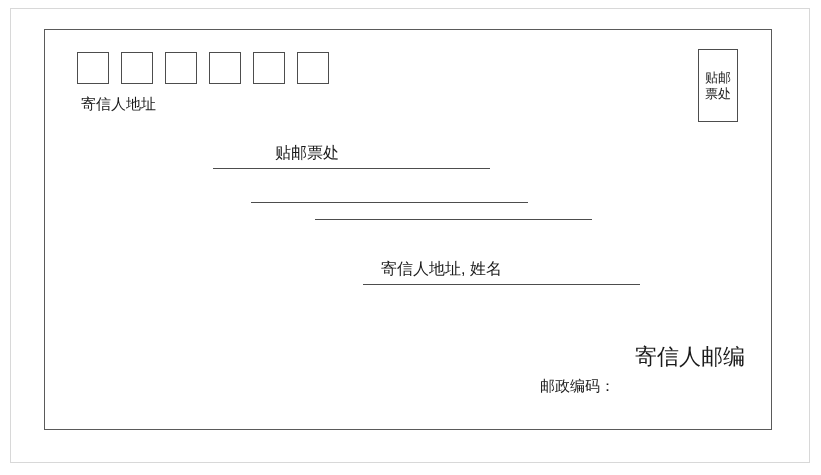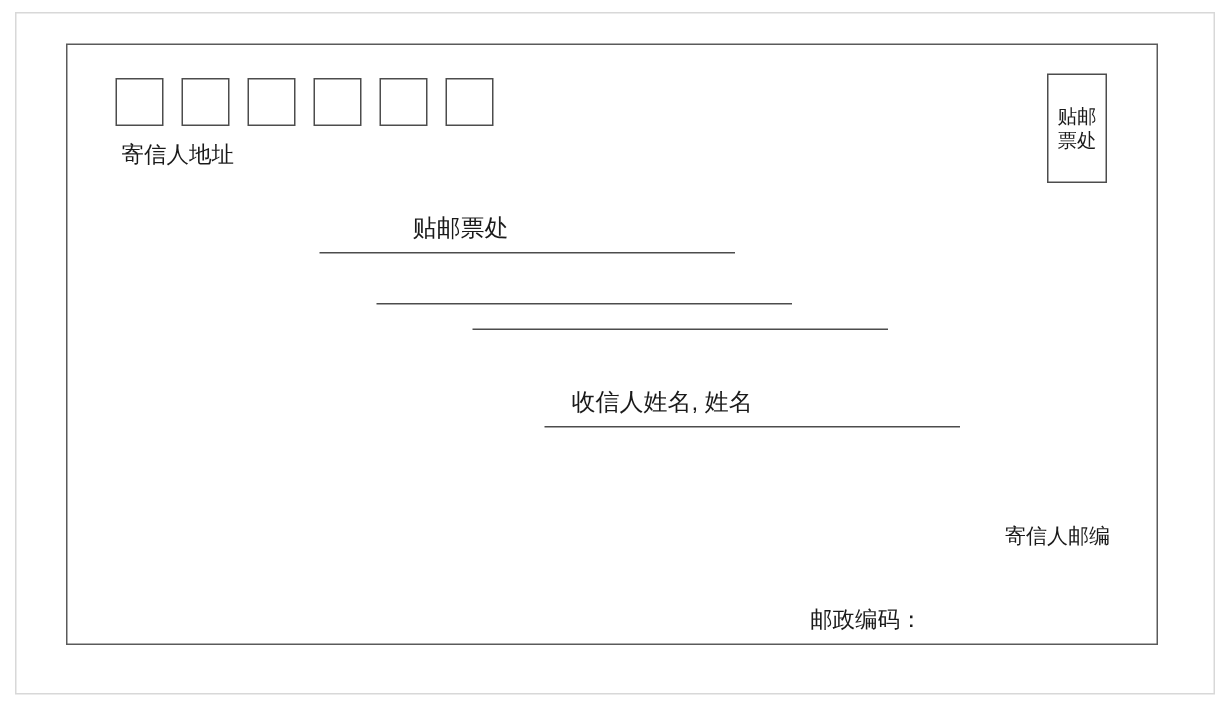--- a/index.html
+++ b/index.html
@@ -174,7 +174,7 @@
     </div>
 
     <div class="write-line" id="sender-address-line">
-      <span class="wl-text">收信人姓名, 姓名</span>
+      <span class="wl-text">寄信人地址, 姓名</span>
       <span class="wl-rule"></span>
     </div>
 

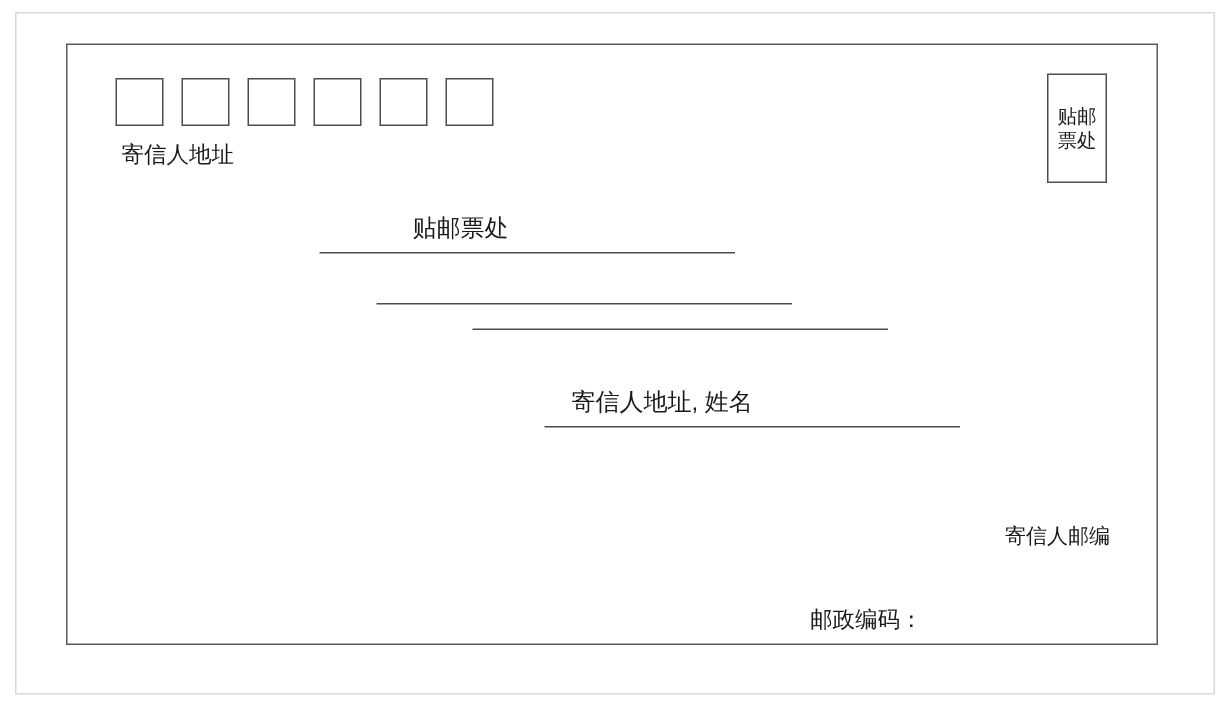--- a/index.html
+++ b/index.html
@@ -122,10 +122,9 @@
     position: absolute;
     left: 590px;
     top: 316px;
-    font-size: 14px;
+    font-size: 22px;
     line-height: 22px;
     white-space: nowrap;
-    margin-left: 35px;
   }
 
   #postal-code-label {

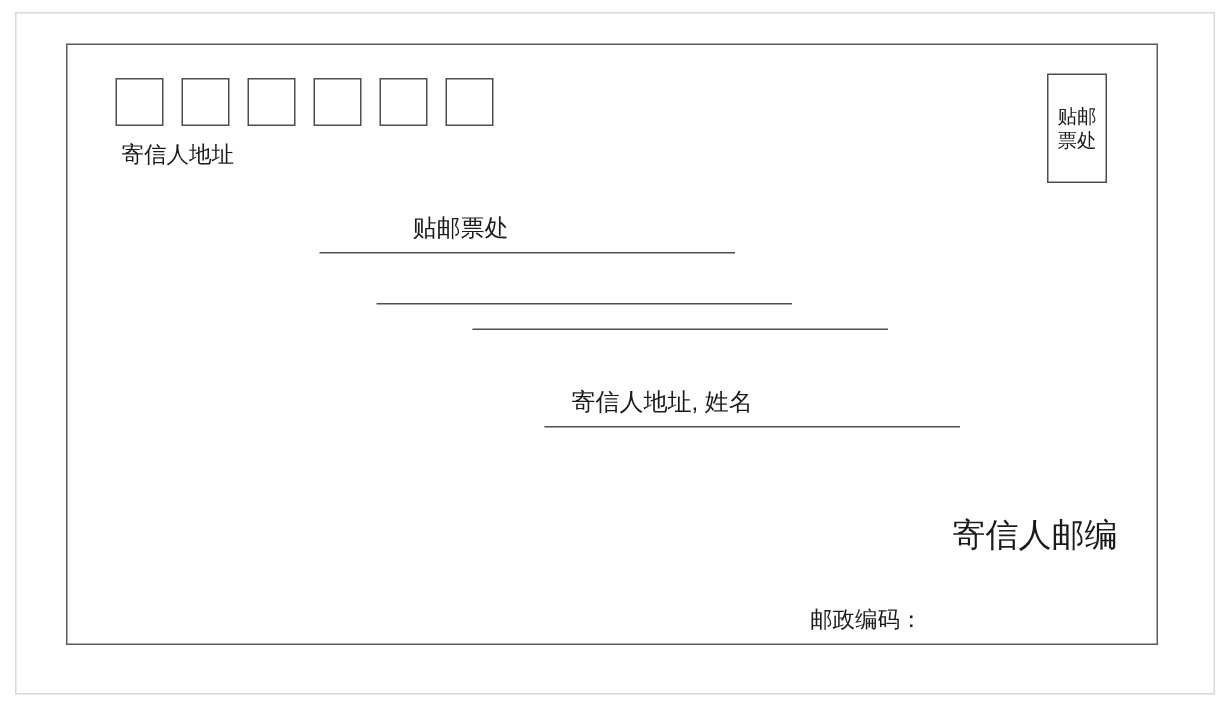--- a/index.html
+++ b/index.html
@@ -134,7 +134,6 @@
     font-size: 15px;
     line-height: 20px;
     white-space: nowrap;
-    margin-top: 28px;
   }
 </style>
 </head>

